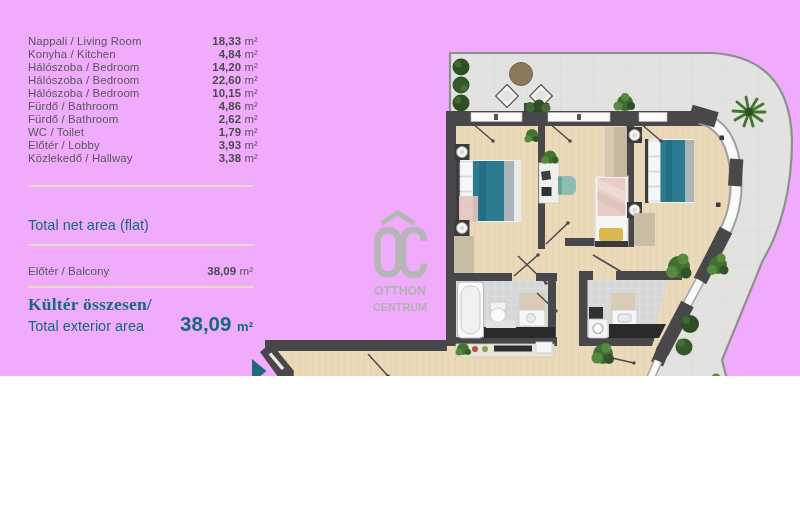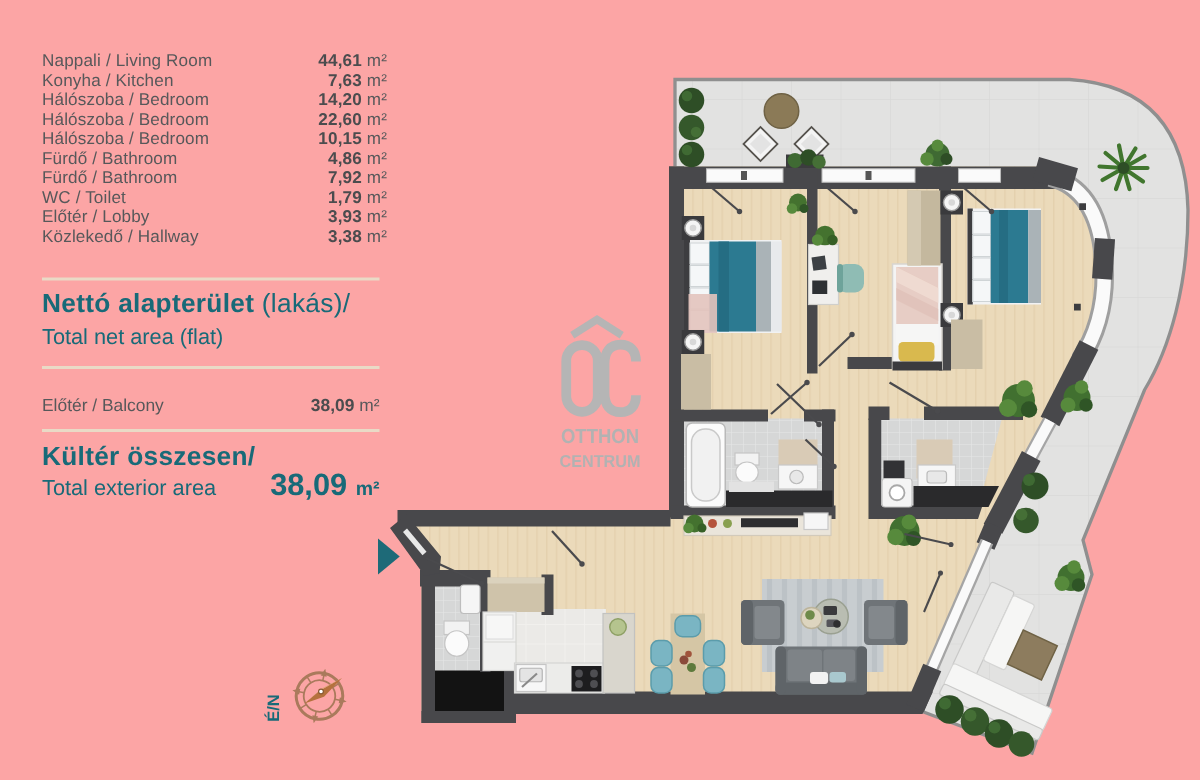--- a/index.html
+++ b/index.html
@@ -3,7 +3,7 @@
 <meta charset="utf-8">
 <style>
   html,body{margin:0;padding:0;background:#ffffff;}
-  #page{position:relative;width:800px;height:520px;overflow:hidden;background:#fca5a5;
+  #page{position:relative;width:800px;height:376px;overflow:hidden;background:#f0abfc;
         font-family:"Liberation Sans", sans-serif;}
   .abs{position:absolute;}
   .row{display:flex;justify-content:space-between;align-items:baseline;}

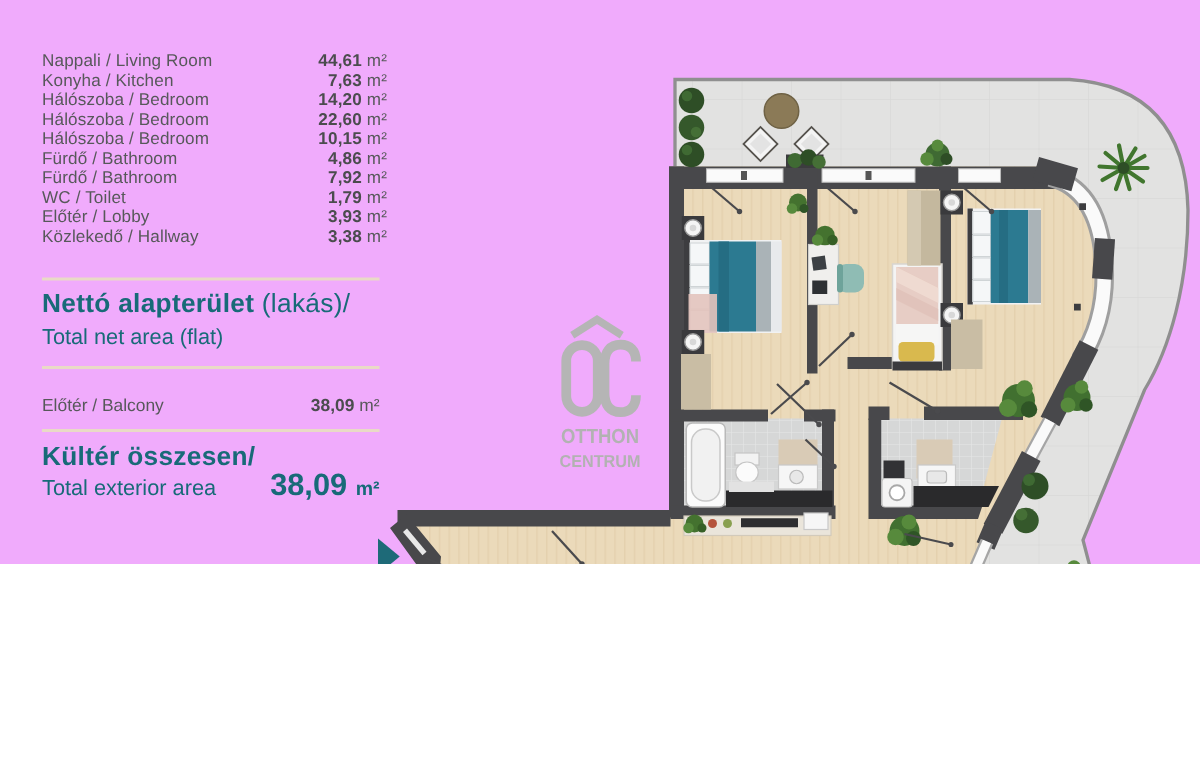--- a/index.html
+++ b/index.html
@@ -21,7 +21,7 @@
   <div class="abs legend">
     <div class="row">
         <span>Nappali / Living Room</span>
-        <span><b>44,61</b> <span class="m2">m²</span></span>
+        <span><b>18,33</b> <span class="m2">m²</span></span>
       </div>
     <div class="row">
         <span>Konyha / Kitchen</span>

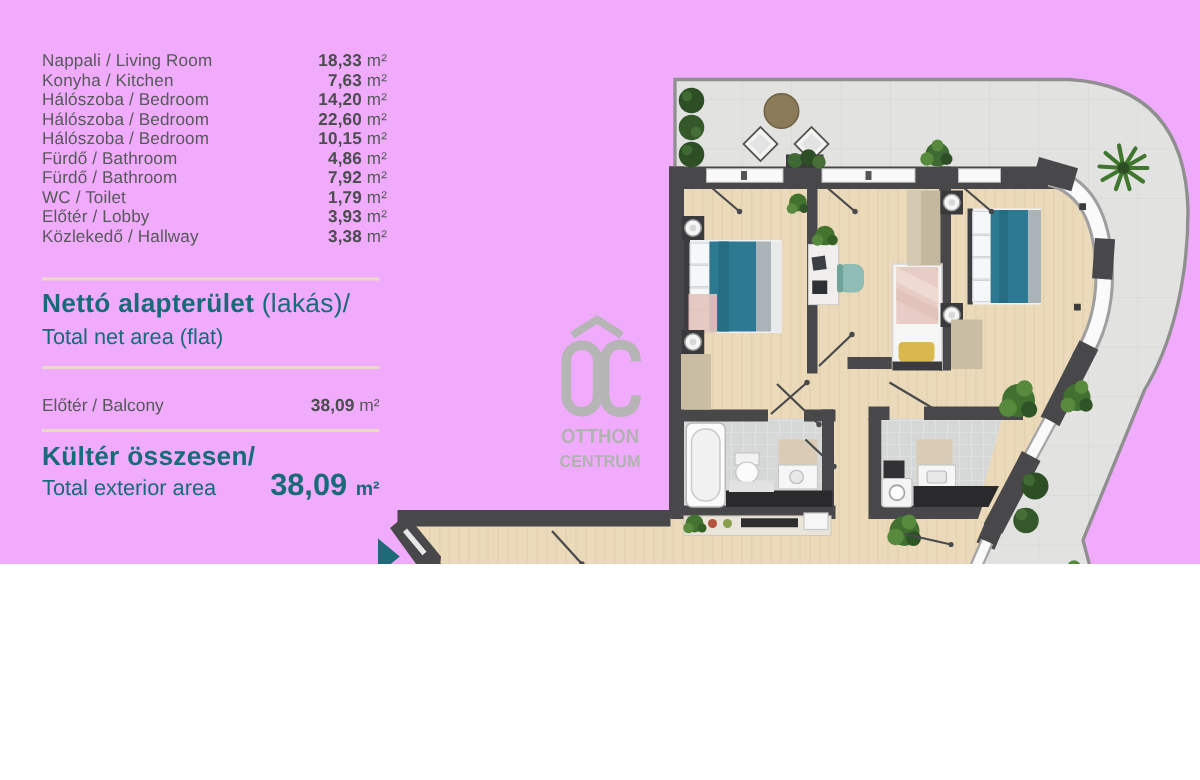--- a/index.html
+++ b/index.html
@@ -25,7 +25,7 @@
       </div>
     <div class="row">
         <span>Konyha / Kitchen</span>
-        <span><b>7,63</b> <span class="m2">m²</span></span>
+        <span><b>4,84</b> <span class="m2">m²</span></span>
       </div>
     <div class="row">
         <span>Hálószoba / Bedroom</span>

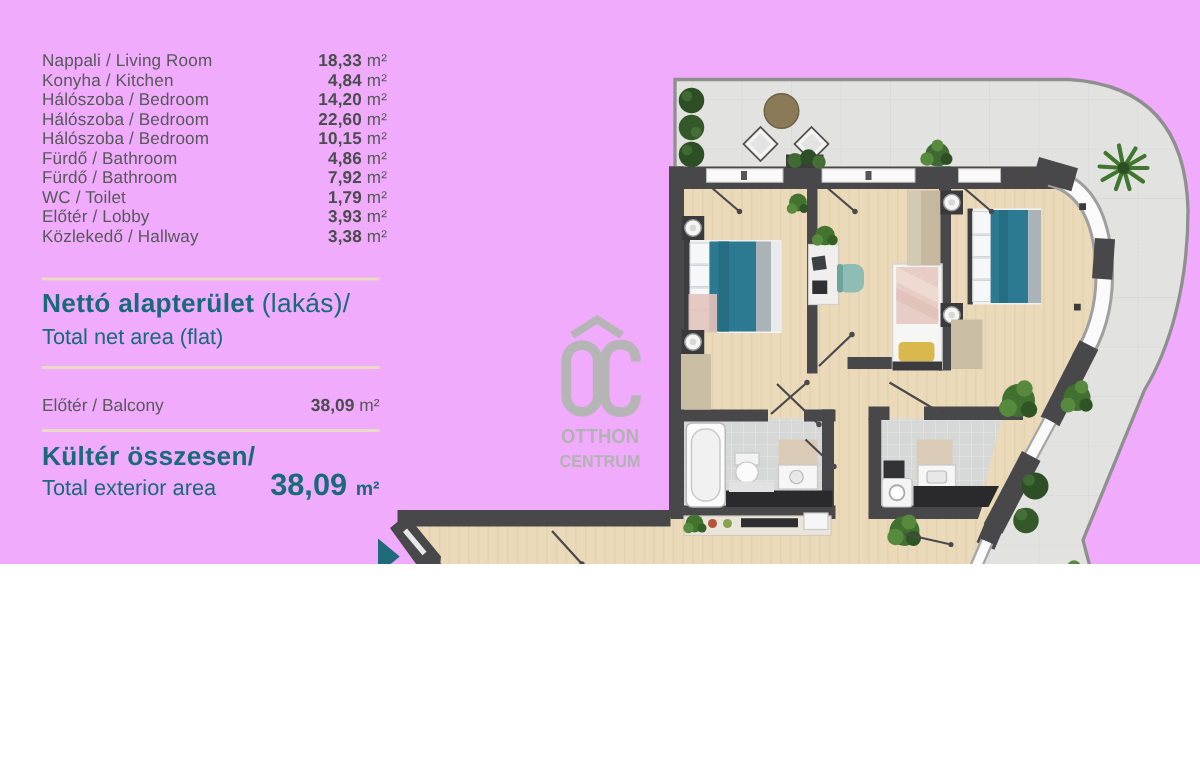--- a/index.html
+++ b/index.html
@@ -45,7 +45,7 @@
       </div>
     <div class="row">
         <span>Fürdő / Bathroom</span>
-        <span><b>7,92</b> <span class="m2">m²</span></span>
+        <span><b>2,62</b> <span class="m2">m²</span></span>
       </div>
     <div class="row">
         <span>WC / Toilet</span>

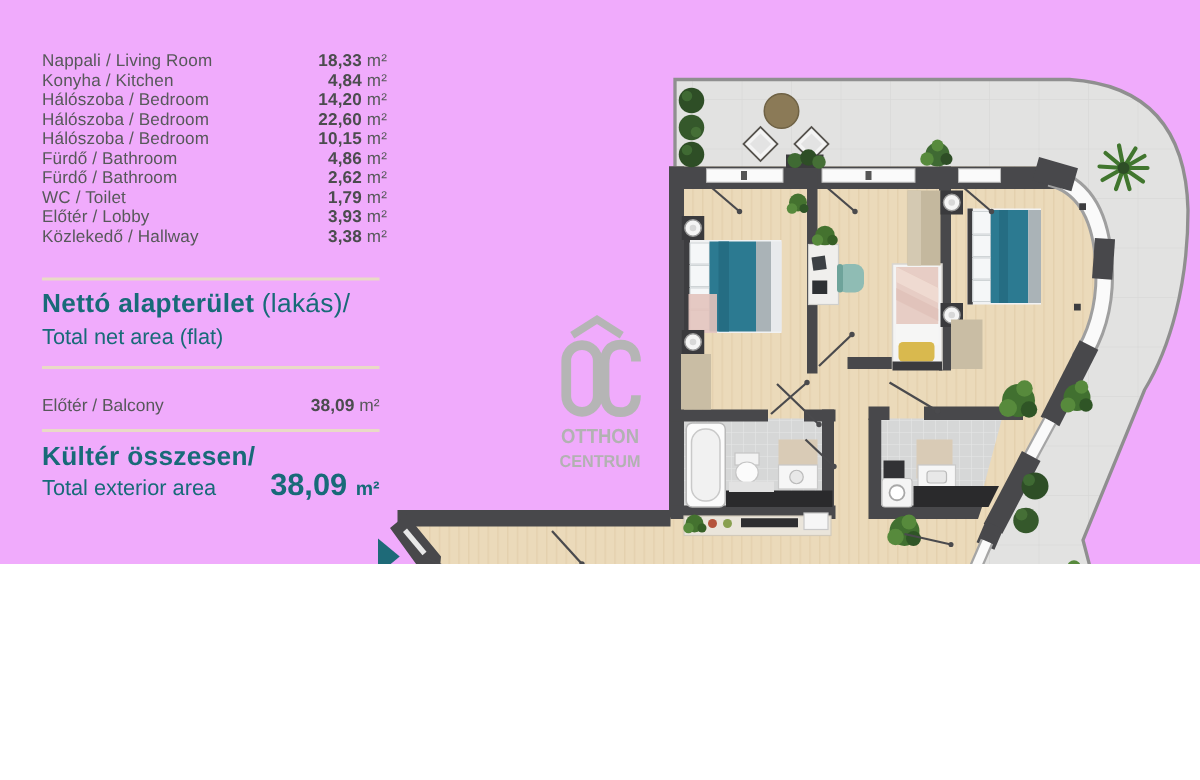--- a/index.html
+++ b/index.html
@@ -63,7 +63,6 @@
 
   <div class="abs sep" style="top:185px;"></div>
 
-  <div class="abs teal" style="left:28px;top:192px;font-size:17.5px;font-weight:bold;letter-spacing:.2px;">Nettó alapterület <span style="font-weight:normal;">(lakás)/</span></div>
 
   <div class="abs row teal" style="left:28px;top:217px;width:225px;">
     <span style="font-size:14.5px;">Total net area (flat)</span>

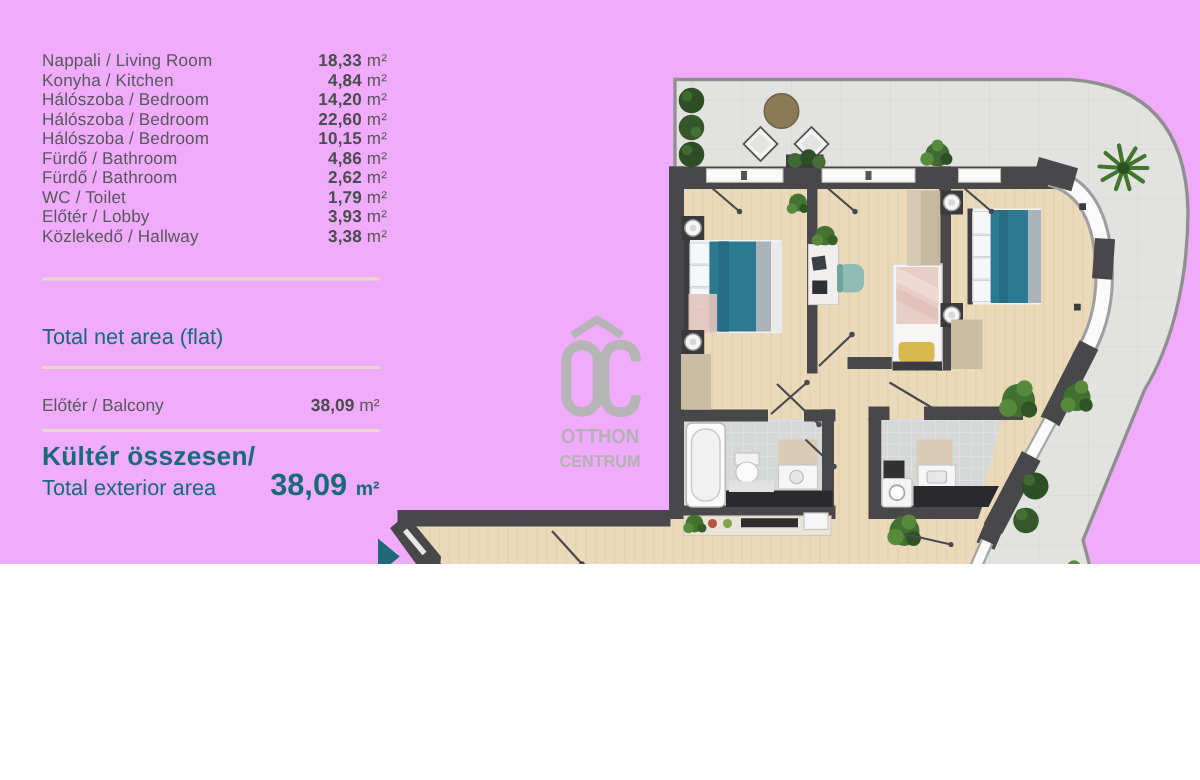--- a/index.html
+++ b/index.html
@@ -77,7 +77,7 @@
 
   <div class="abs sep" style="top:286px;"></div>
 
-  <div class="abs teal" style="left:28px;top:294px;font-size:17.5px;font-weight:bold;letter-spacing:.2px;">Kültér összesen/</div>
+  <div class="abs teal" style="left:28px;top:294px;font-size:17.5px;font-weight:bold;letter-spacing:.2px;font-family:Liberation Serif, serif;">Kültér összesen/</div>
 
   <div class="abs row teal" style="left:28px;top:312px;width:225px;">
     <span style="font-size:14.5px;">Total exterior area</span>

